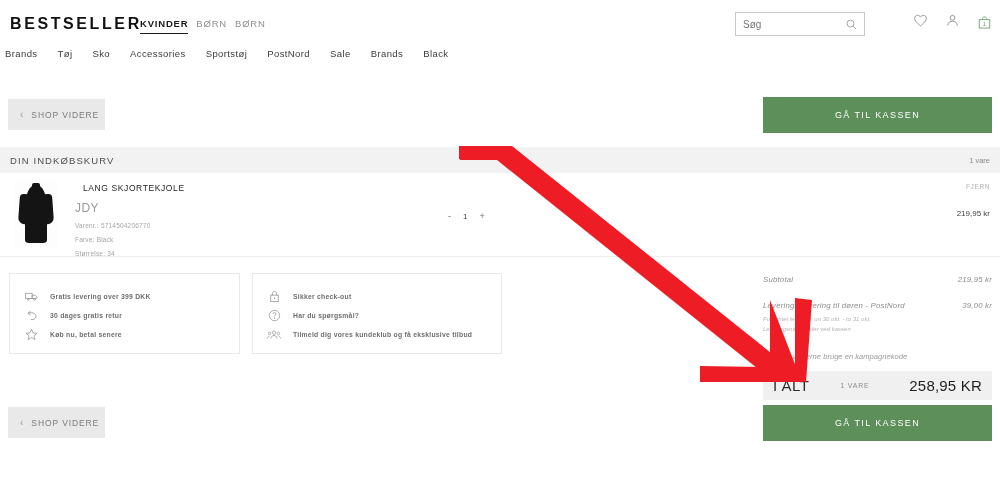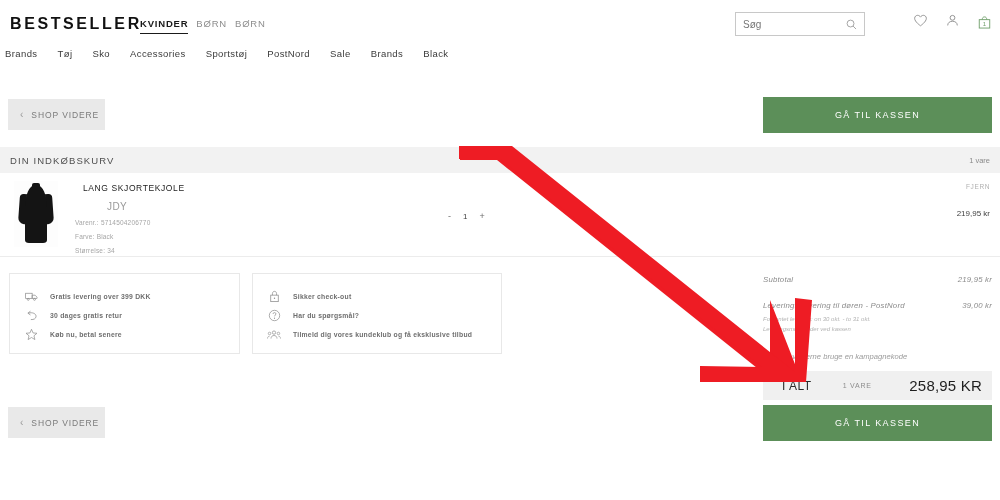--- a/index.html
+++ b/index.html
@@ -126,7 +126,7 @@
 
   .prod-info { position: absolute; left: 75px; top: 10px; }
   .prod-name { font-size: 8.5px; font-weight: normal; letter-spacing: 0.6px; color: #1c1c1c; margin-left: 8px; }
-  .prod-brand { font-size: 10px; color: #9a9a9a; margin-top: 8px; letter-spacing: 0.4px; margin-left: 32px; }
+  .prod-brand { font-size: 12px; color: #9a9a9a; margin-top: 8px; letter-spacing: 0.4px; }
   .prod-meta { font-size: 6.5px; color: #a6a6a6; margin-top: 7px; letter-spacing: 0.2px; }
 
   .qty {

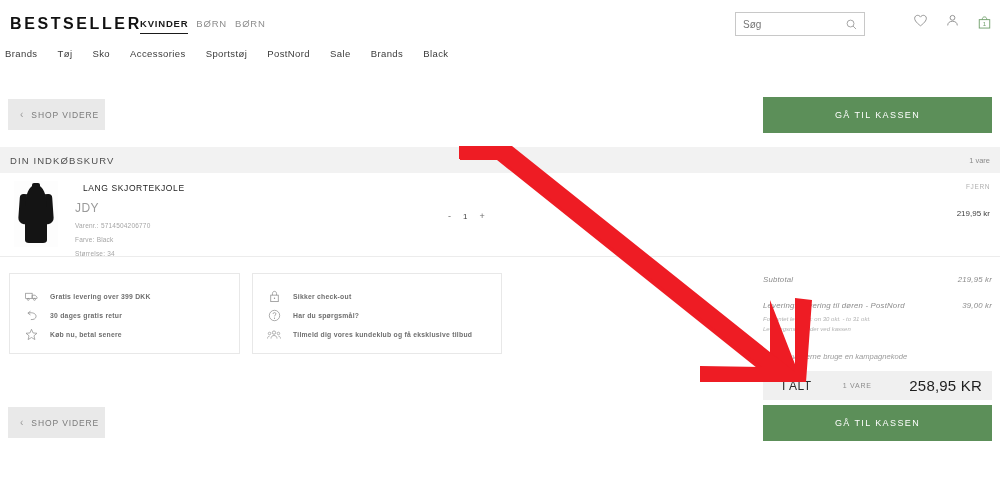--- a/index.html
+++ b/index.html
@@ -186,7 +186,7 @@
     position: absolute; left: 763px; top: 371px; width: 229px; height: 29px;
     background: #f0f0f0; display: flex; align-items: center;
   }
-  .total-bar .t-lbl { margin-left: 19px; font-size: 12px; color: #2c2c2c; letter-spacing: 0.5px; }
+  .total-bar .t-lbl { margin-left: 10px; font-size: 15px; color: #2c2c2c; letter-spacing: 0.5px; }
   .total-bar .t-qty { margin-left: 31px; font-size: 7px; color: #8c8c8c; letter-spacing: 0.8px; }
   .total-bar .t-amt { margin-left: auto; margin-right: 10px; font-size: 15px; color: #1f1f1f; letter-spacing: 0.2px; }
 

